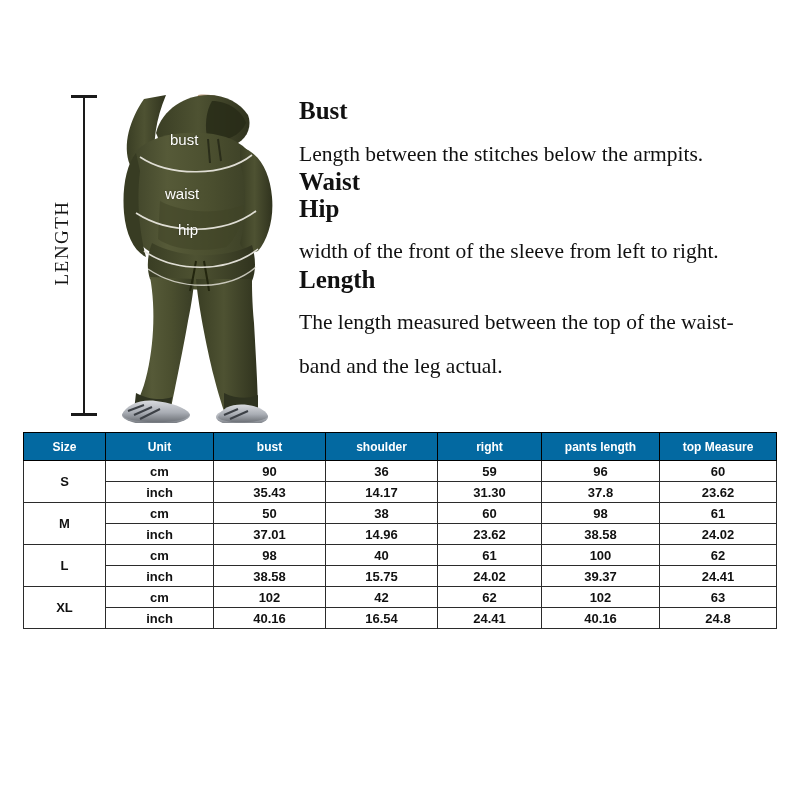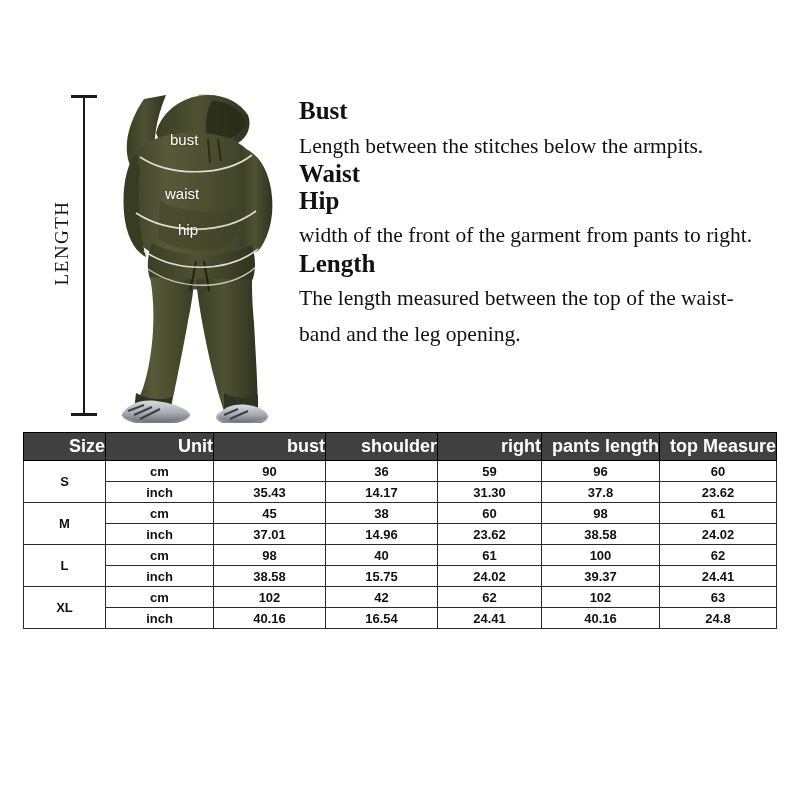--- a/index.html
+++ b/index.html
@@ -105,7 +105,7 @@
     font-weight: normal;
     color: #111111;
     line-height: 1.28;
-    margin: 8px 0 1px 0;
+    margin: 16px 0 1px 0;
   }
 
   

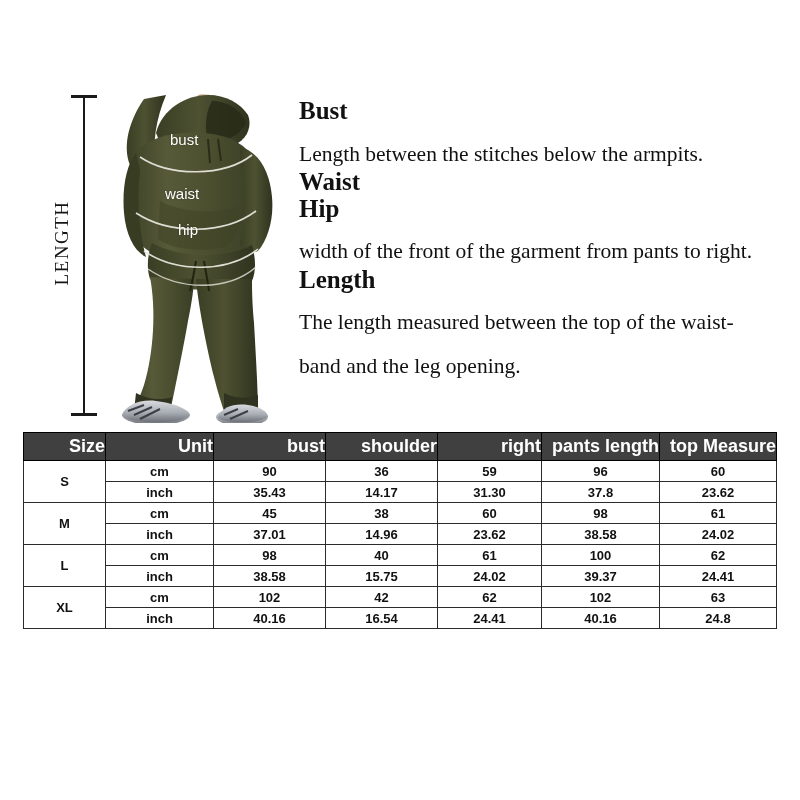--- a/index.html
+++ b/index.html
@@ -254,7 +254,7 @@
     <p class="term">Waist</p>
 
     <p class="term">Hip</p>
-    <p class="def">width of the front of the garment from pants to right.</p>
+    <p class="def">width of the front of the sleeve from left to right.</p>
 
     <p class="term">Length</p>
     <p class="def">The length measured between the top of the waist-</p>

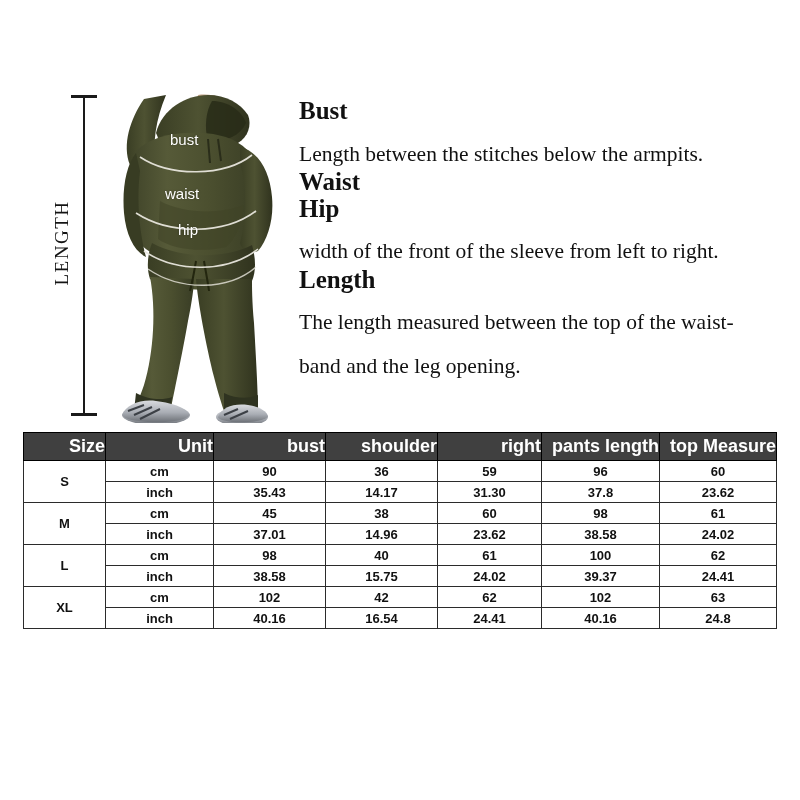--- a/index.html
+++ b/index.html
@@ -258,7 +258,7 @@
 
     <p class="term">Length</p>
     <p class="def">The length measured between the top of the waist-</p>
-    <p class="def">band and the leg opening.</p>
+    <p class="def">band and the leg actual.</p>
   </div>
 
   <table id="size-table">

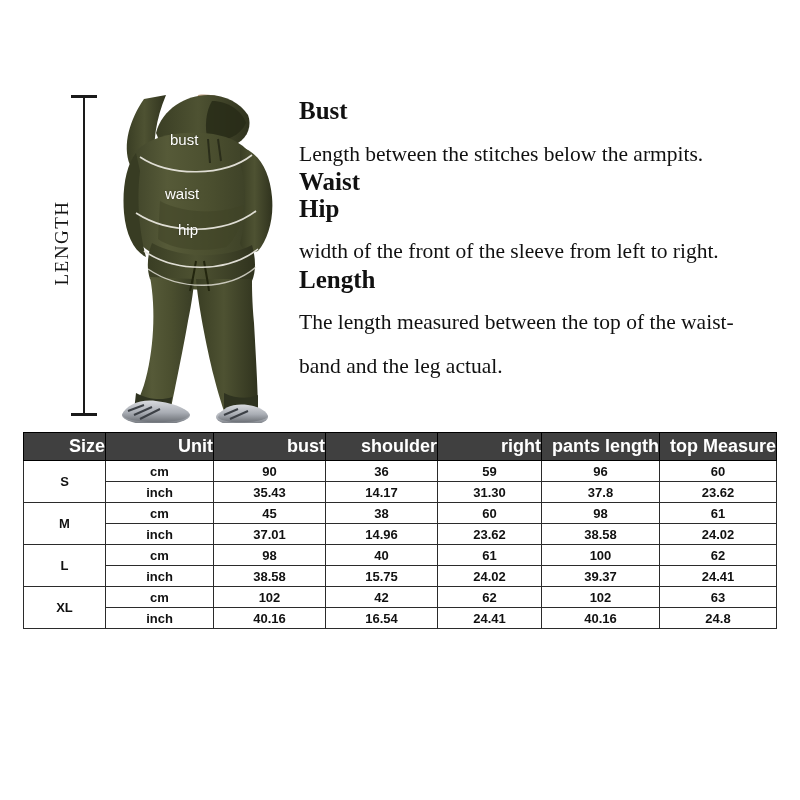--- a/index.html
+++ b/index.html
@@ -129,12 +129,11 @@
     background: #ffffff;
   }
   #size-table thead th {
-    background: #404040;
+    background: #0369a1;
     color: #ffffff;
     border-color: #000000;
-    font-size: 18px;
+    font-size: 12px;
     height: 27px;
-    text-align: right;
   }
   #size-table td.size-cell {
     font-size: 13px;

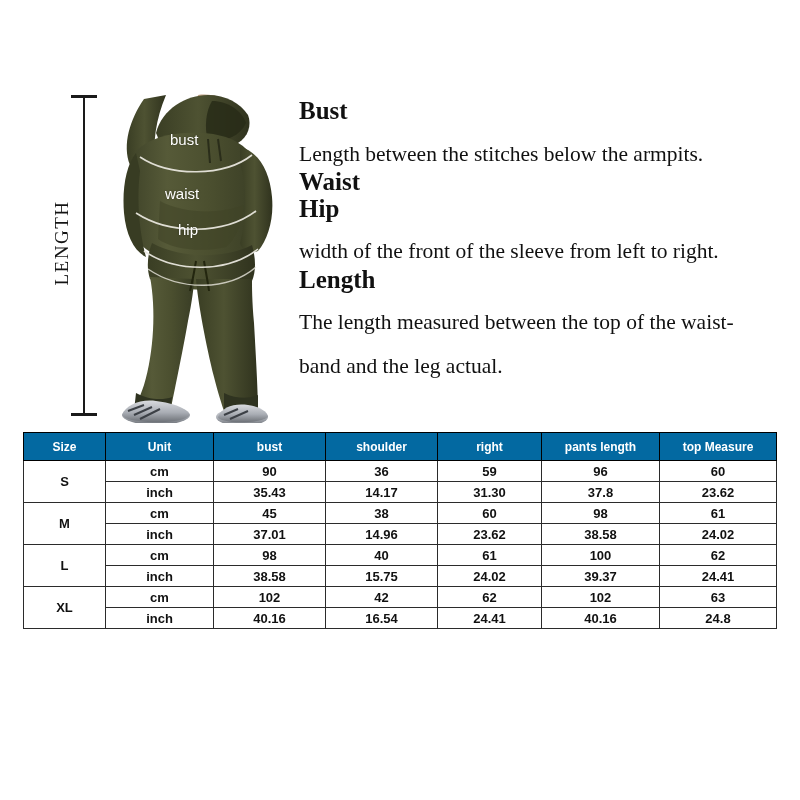--- a/index.html
+++ b/index.html
@@ -304,7 +304,7 @@
       <tr>
         <td class="size-cell" rowspan="2">M</td>
         <td>cm</td>
-        <td>45</td>
+        <td>50</td>
         <td>38</td>
         <td>60</td>
         <td>98</td>

